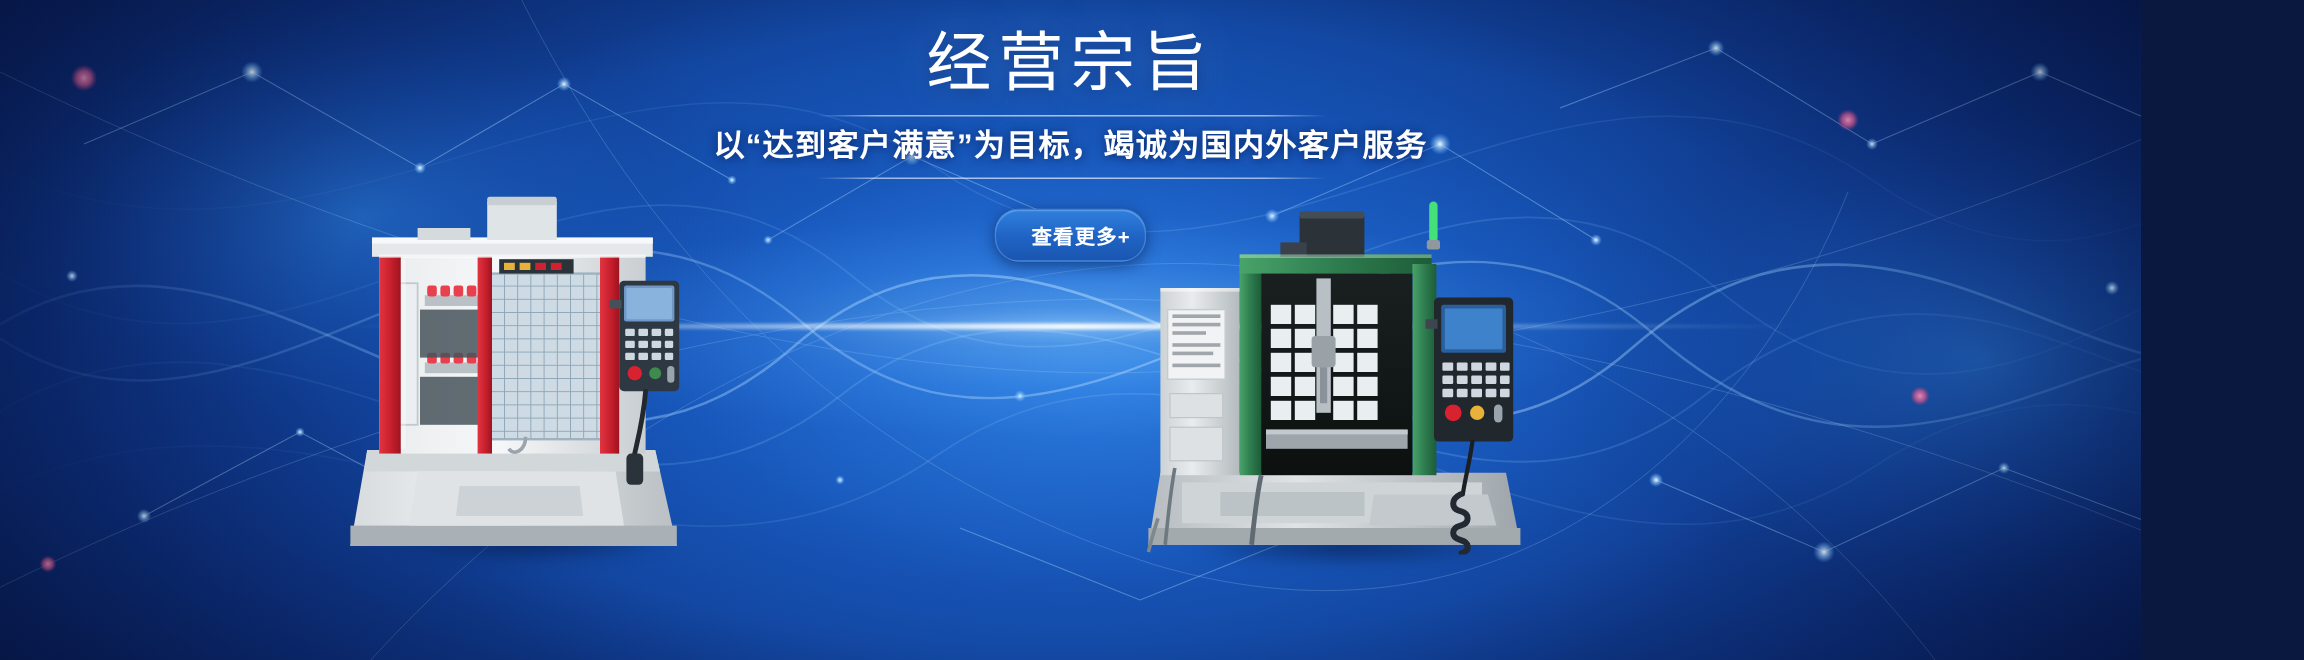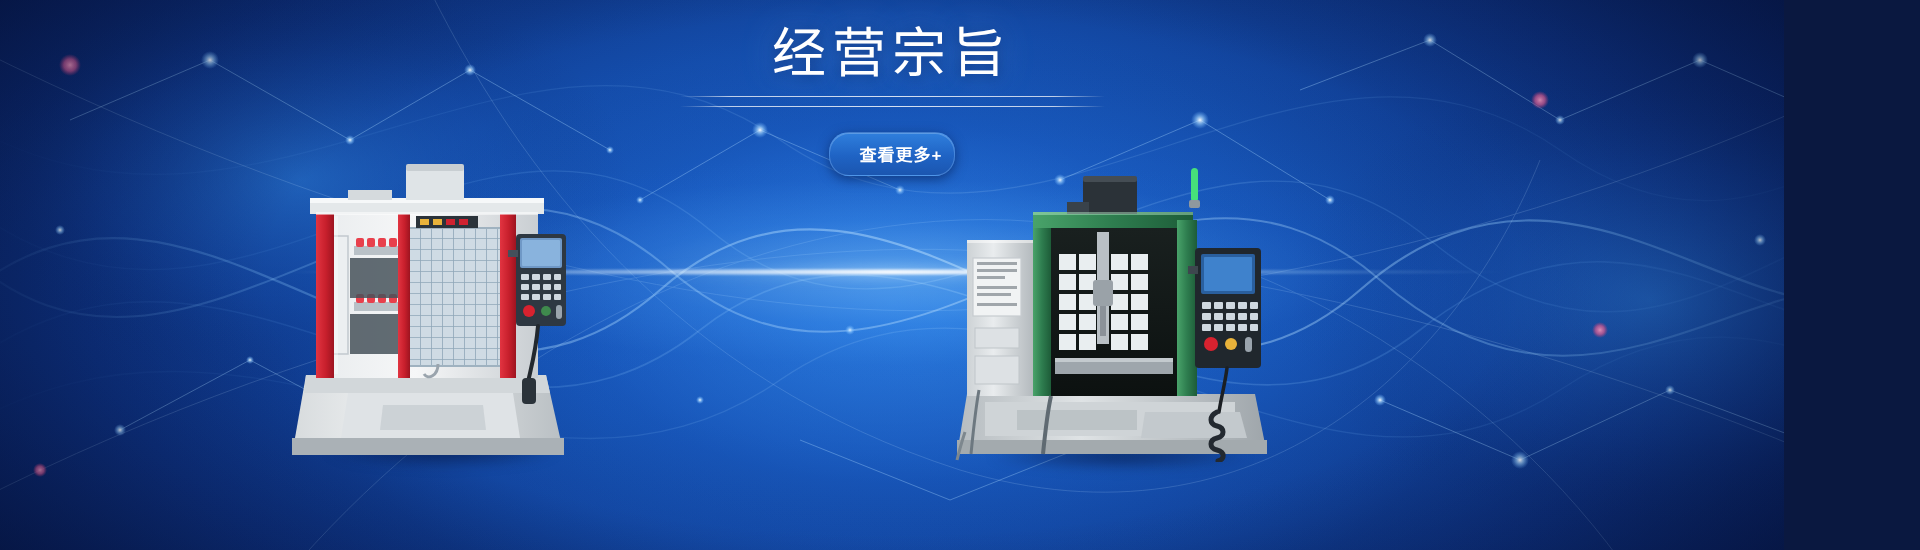--- a/index.html
+++ b/index.html
@@ -482,6 +482,7 @@
   <div class="copy">
     <h1 class="headline">经营宗旨</h1>
     <div class="rule-wrap"></div>
+    <p class="tagline">以“达到客户满意”为目标，竭诚为国内外客户服务</p>
     <div class="rule-wrap"></div>
     <a class="cta" href="#">查看更多+</a>
   </div>

